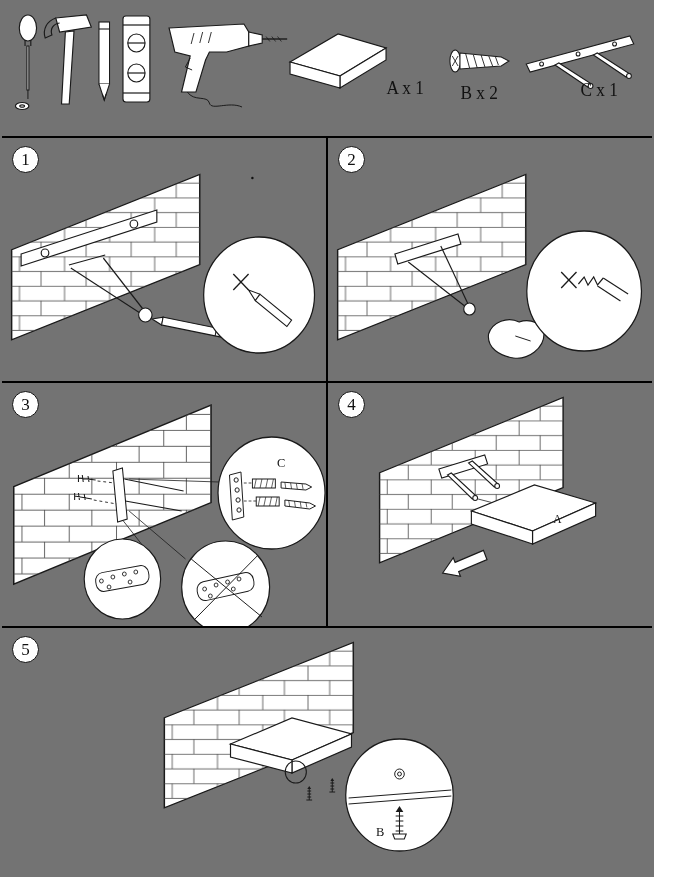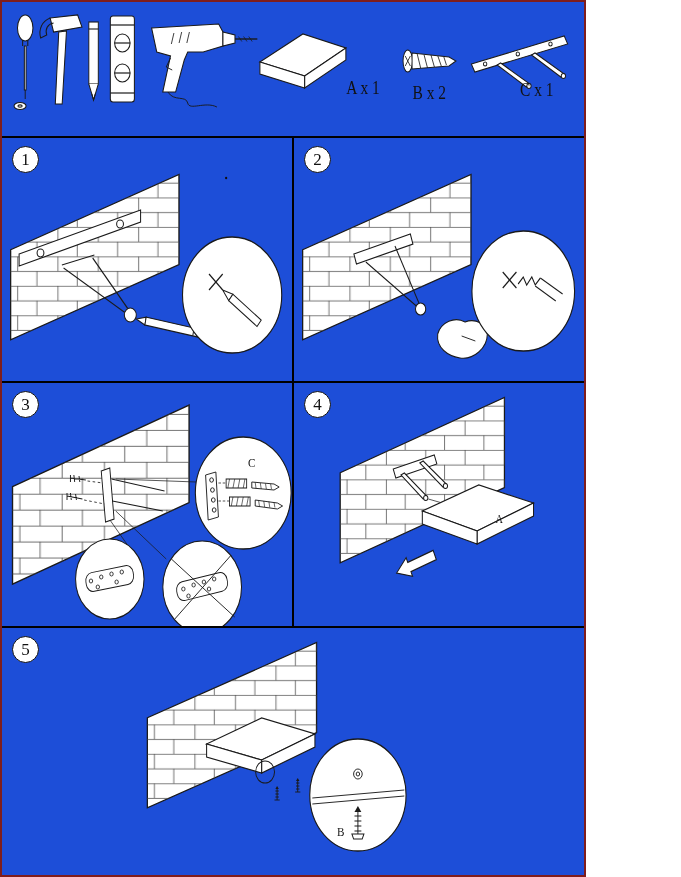--- a/index.html
+++ b/index.html
@@ -5,7 +5,7 @@
   *{box-sizing:border-box;margin:0;padding:0}
   html,body{background:#fff}
   body{font-family:"Liberation Serif",serif}
-  .page{width:586px;height:877px;border:2px solid #7f1d1d;background:#1d4ed8;position:relative;overflow:hidden}
+  .page{width:654px;height:877px;border:2px solid #737373;background:#737373;position:relative;overflow:hidden}
   .header{height:136px;border-bottom:2px solid #000;position:relative}
   .grid-row{display:flex;height:245px;border-bottom:2px solid #000}
   .grid-row.last{height:247px;border-bottom:none}

